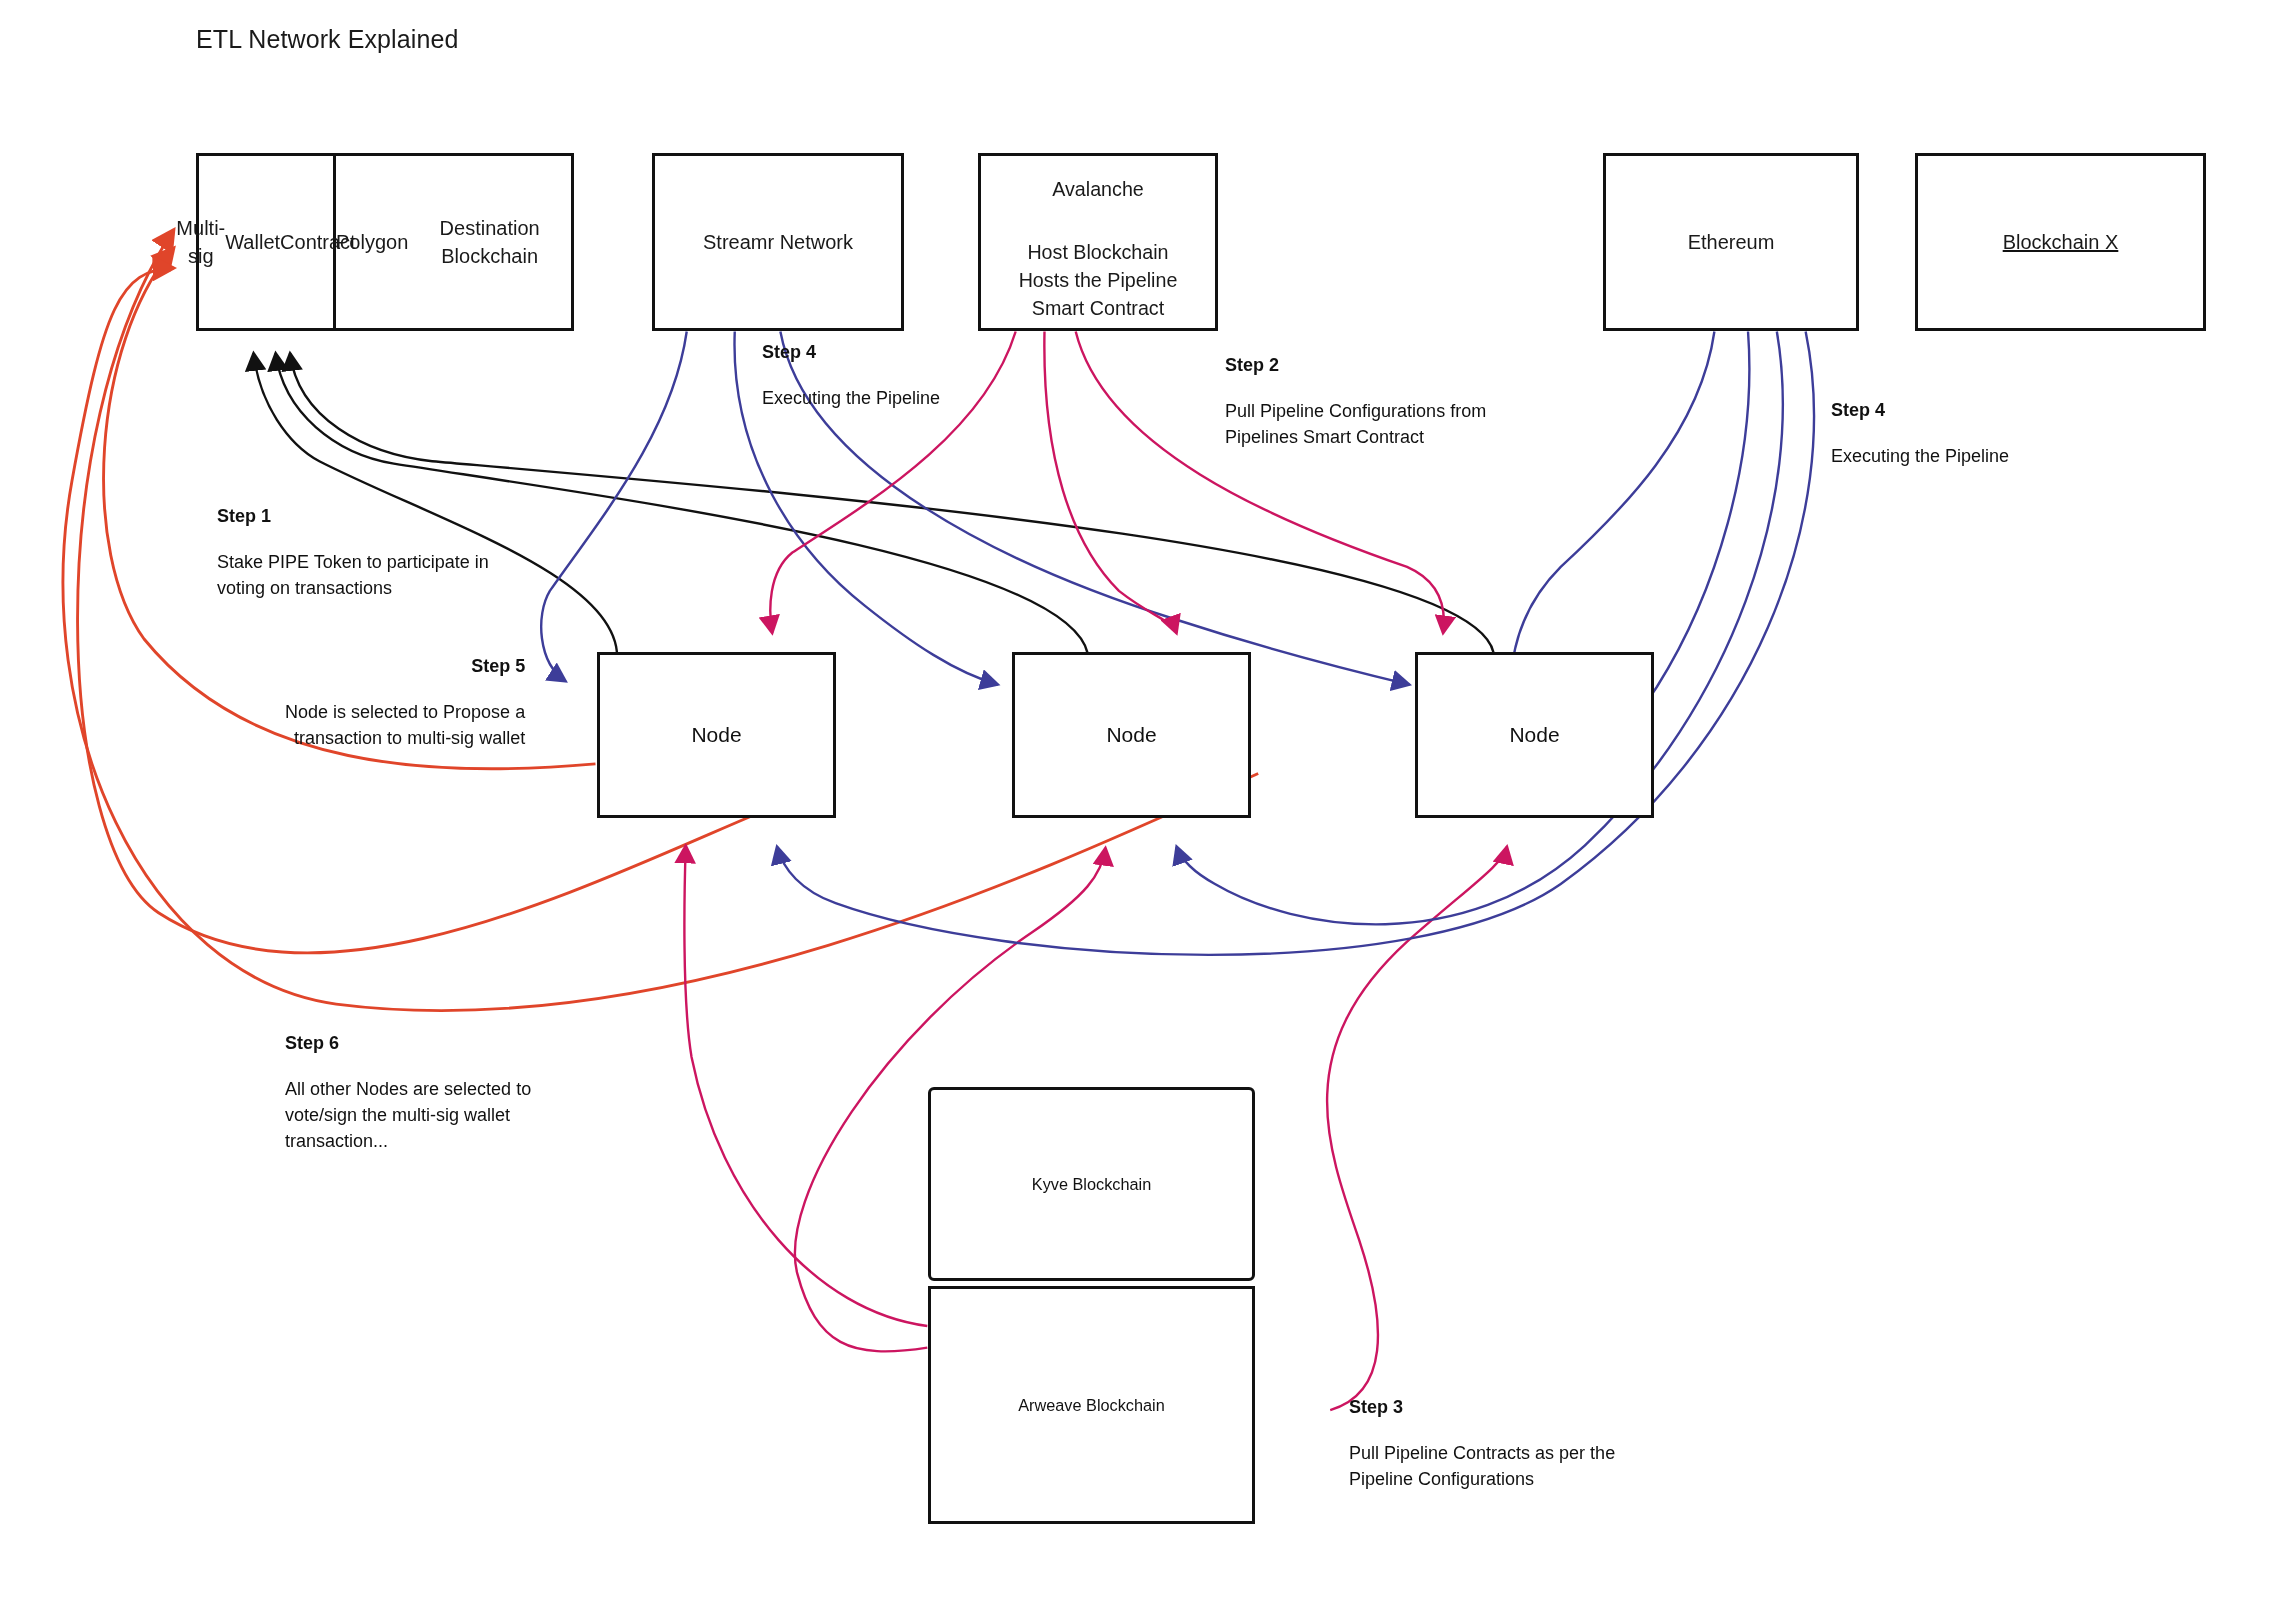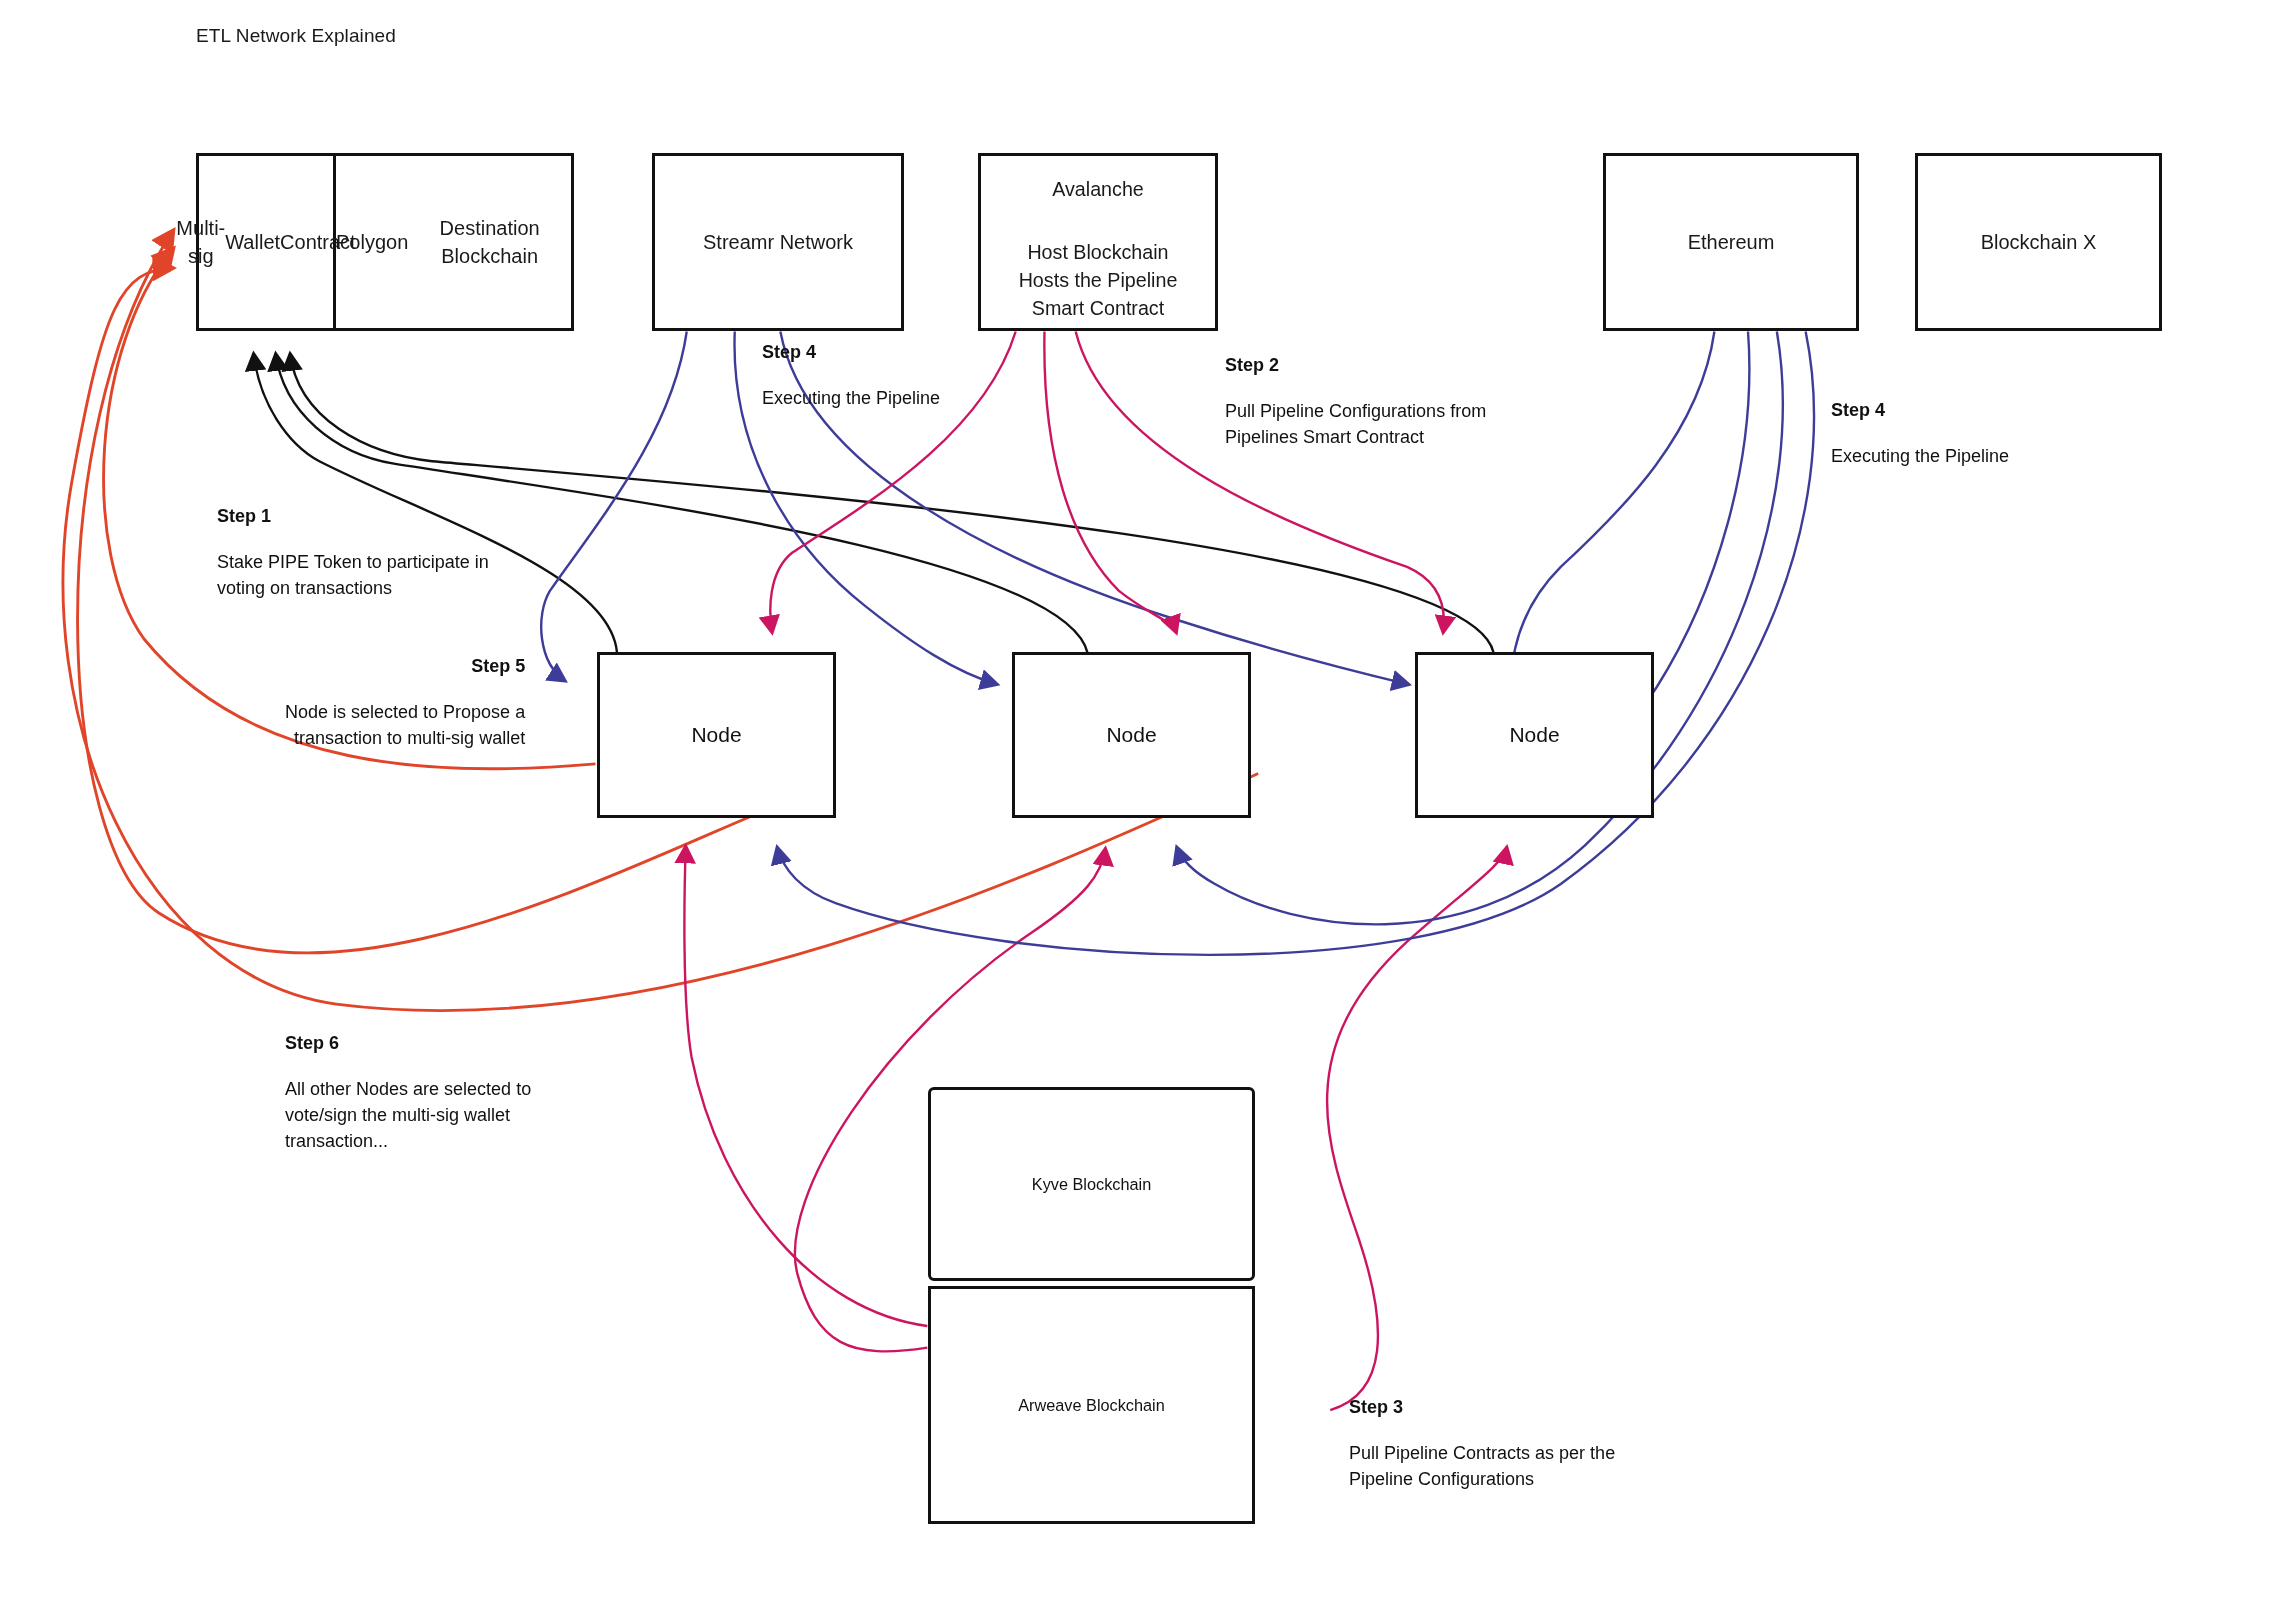--- a/index.html
+++ b/index.html
@@ -36,7 +36,7 @@
     position: absolute;
     left: 196px;
     top: 25px;
-    font-size: 19px;
+    font-size: 25px;
     letter-spacing: 0.1px;
     color: #1a1a1a;
     white-space: nowrap;

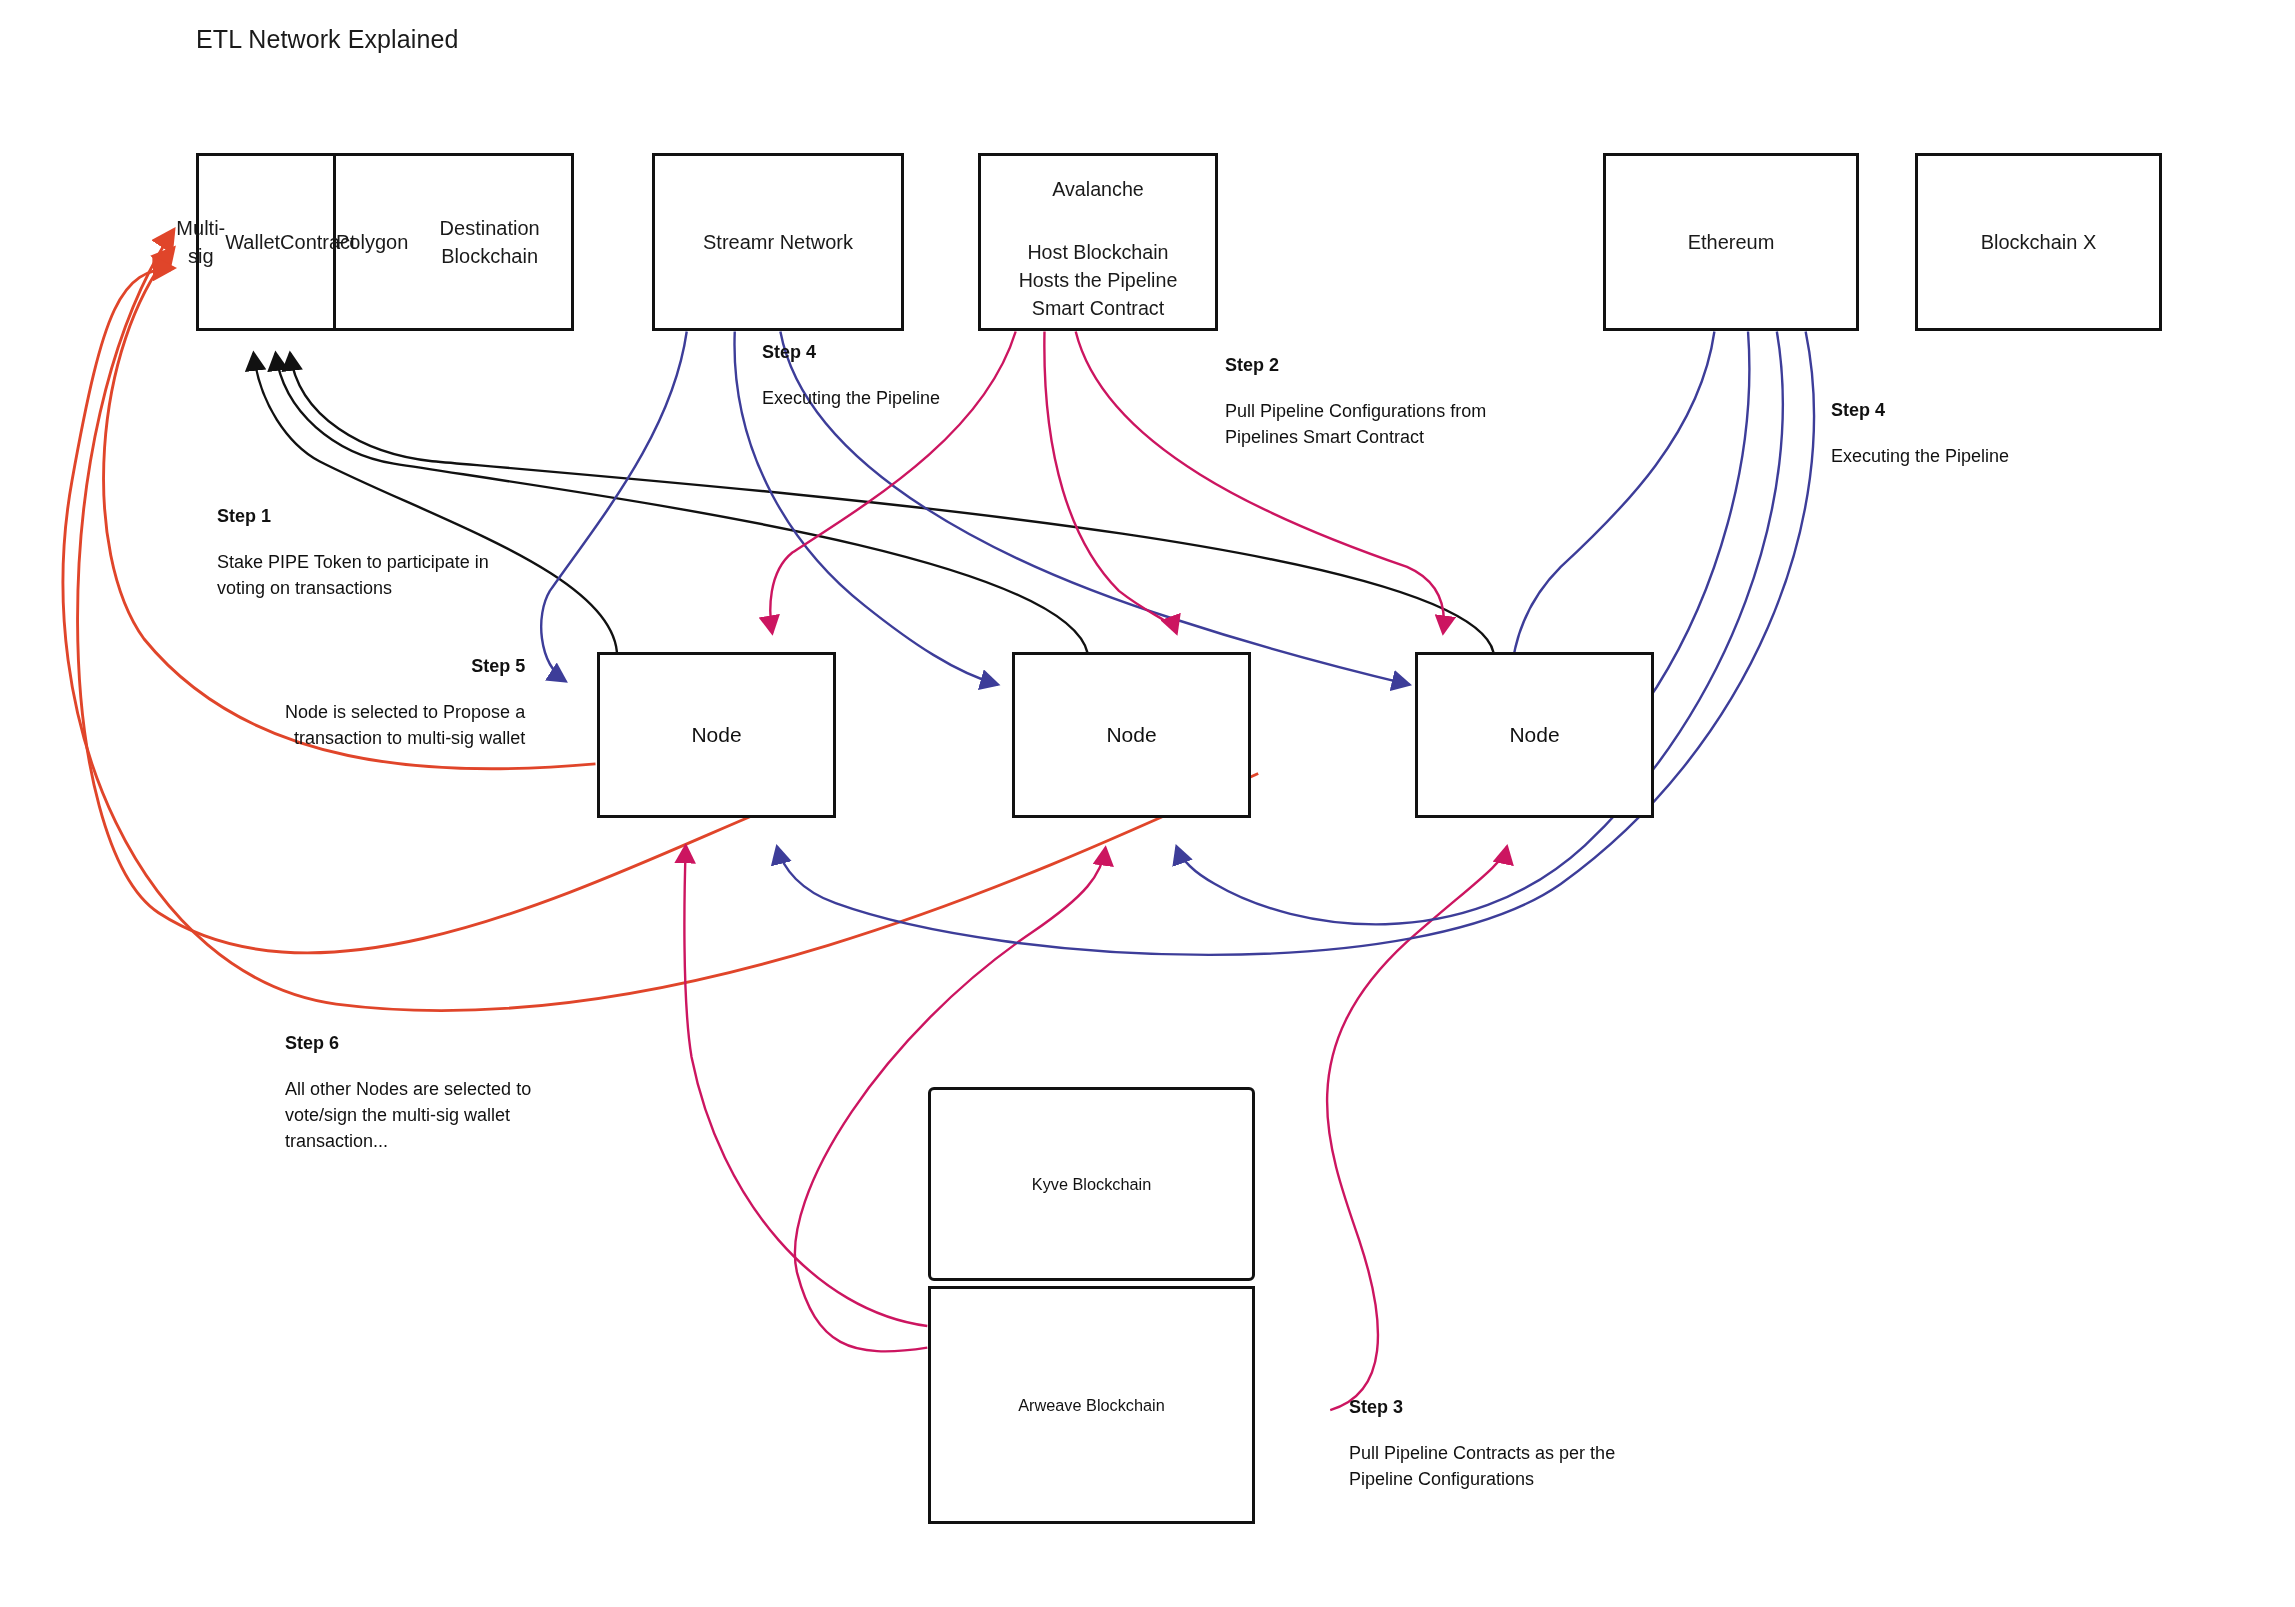--- a/index.html
+++ b/index.html
@@ -237,7 +237,7 @@
     <span class="box-label line">Ethereum</span>
   </div>
 
-  <div class="box top-box" style="left:1915px; width:247px;">
+  <div class="box top-box" style="left:1915px; width:291px;text-decoration:underline;">
     <span class="box-label line">Blockchain X</span>
   </div>
 

